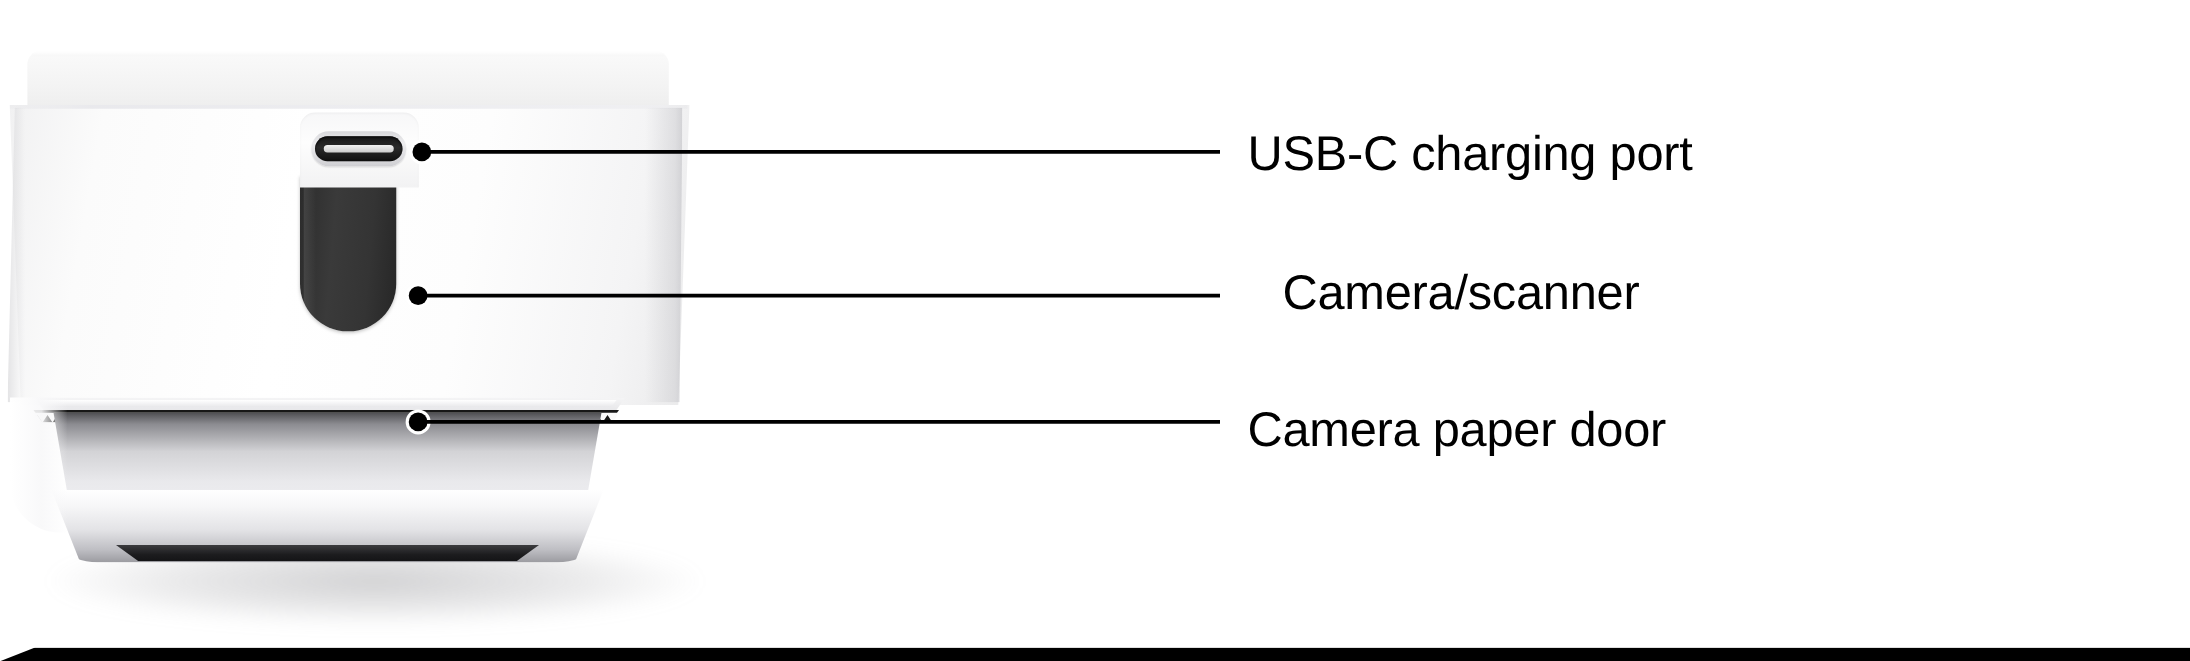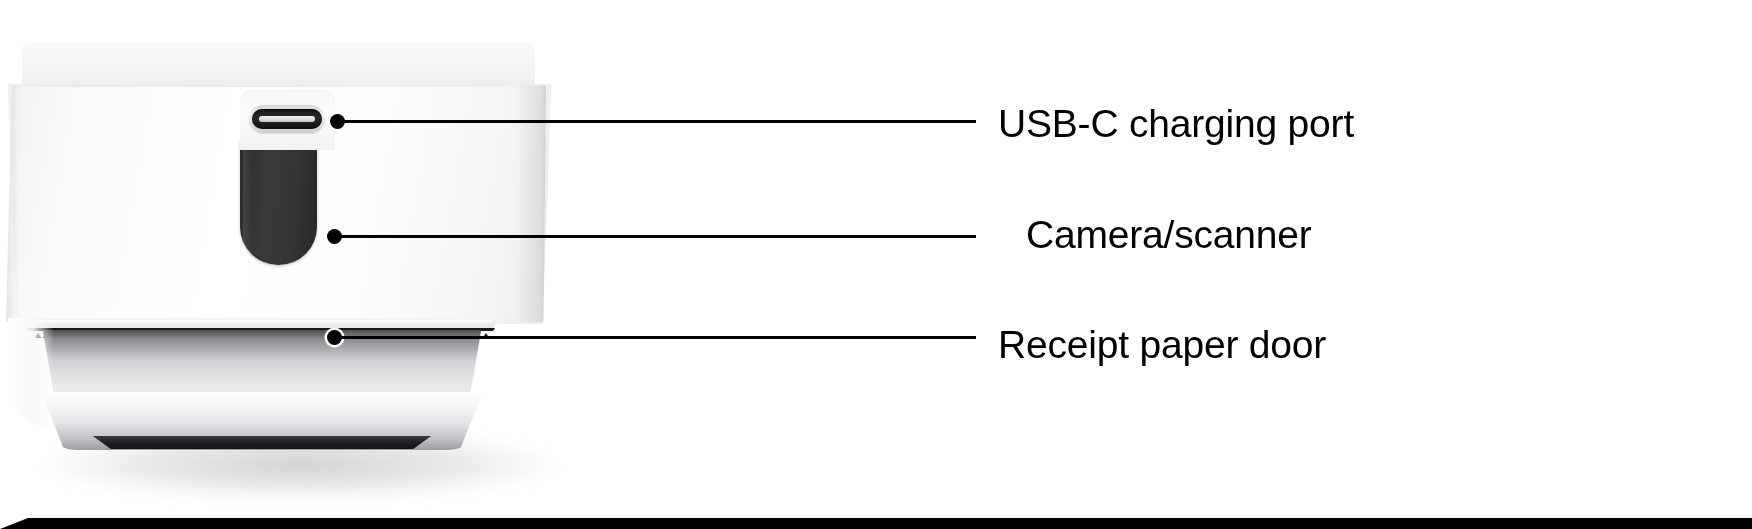--- a/index.html
+++ b/index.html
@@ -362,7 +362,7 @@
 
   <div class="callout-dot" style="left:327px; top:330px;"></div>
   <div class="callout-line" style="left:337px; top:336px; width:639px;"></div>
-  <div class="callout-label" style="left:998px; top:325px;">Receipt paper door</div>
+  <div class="callout-label" style="left:998px; top:325px;">Camera paper door</div>
 
   <div class="bottom-rule"></div>
 </div>

